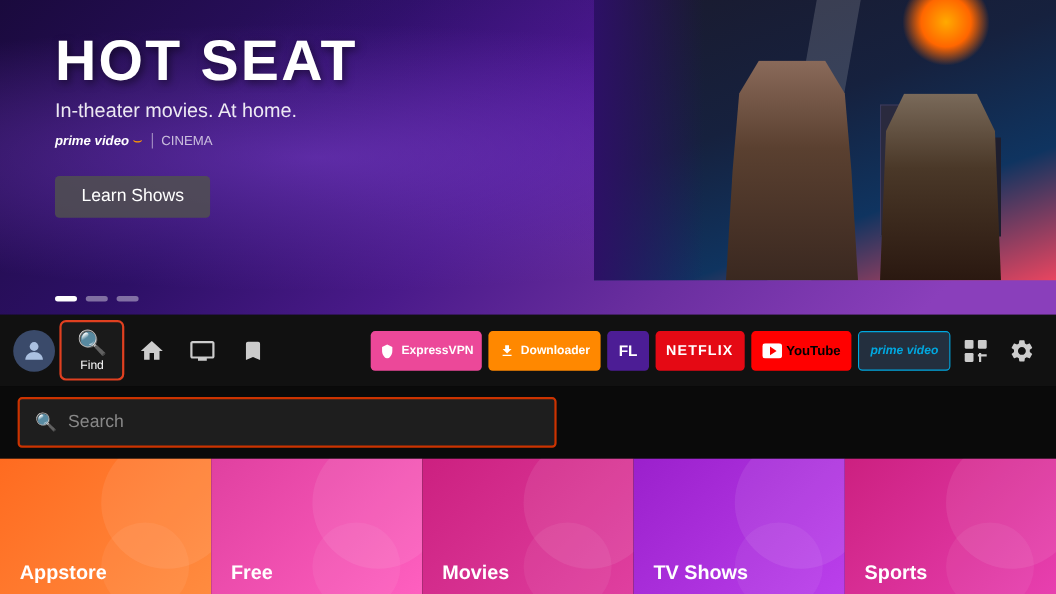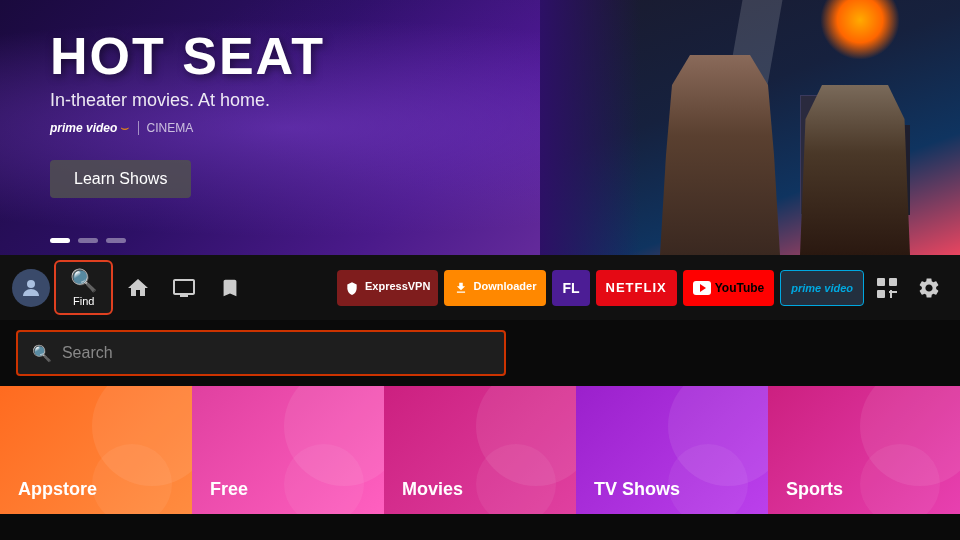--- a/index.html
+++ b/index.html
@@ -16,7 +16,7 @@
     .hero {
       position: relative;
       width: 100%;
-      height: 255px;
+      height: 286px;
       background: linear-gradient(135deg, #1a0a3d 0%, #2d1066 30%, #4a1a8a 50%, #6b2fa0 70%, #8a3fbb 90%);
       overflow: hidden;
     }

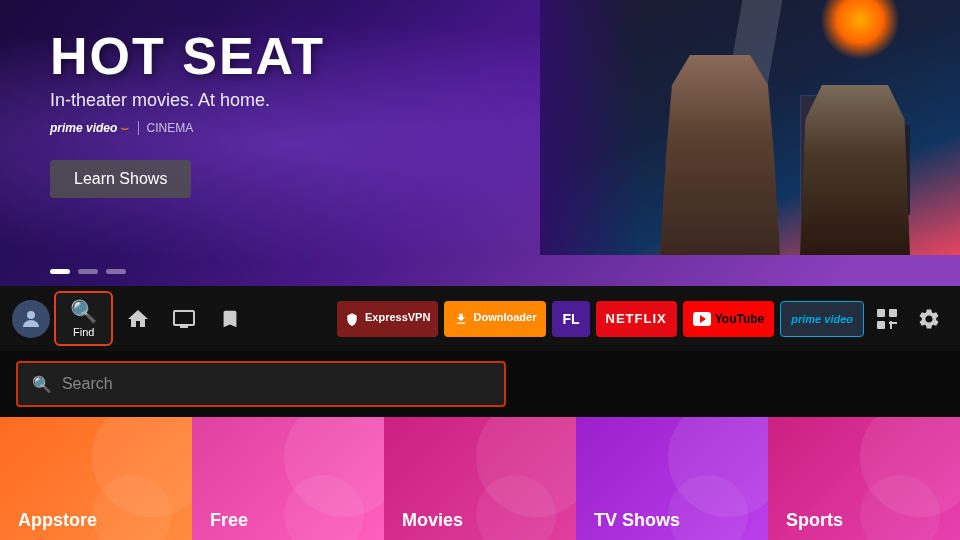--- a/index.html
+++ b/index.html
@@ -234,7 +234,7 @@
       cursor: pointer;
     }
     .app-expressvpn {
-      background: #7f1d1d;
+      background: #ec4899;
       color: white;
       font-size: 11px;
       padding: 0 8px;

